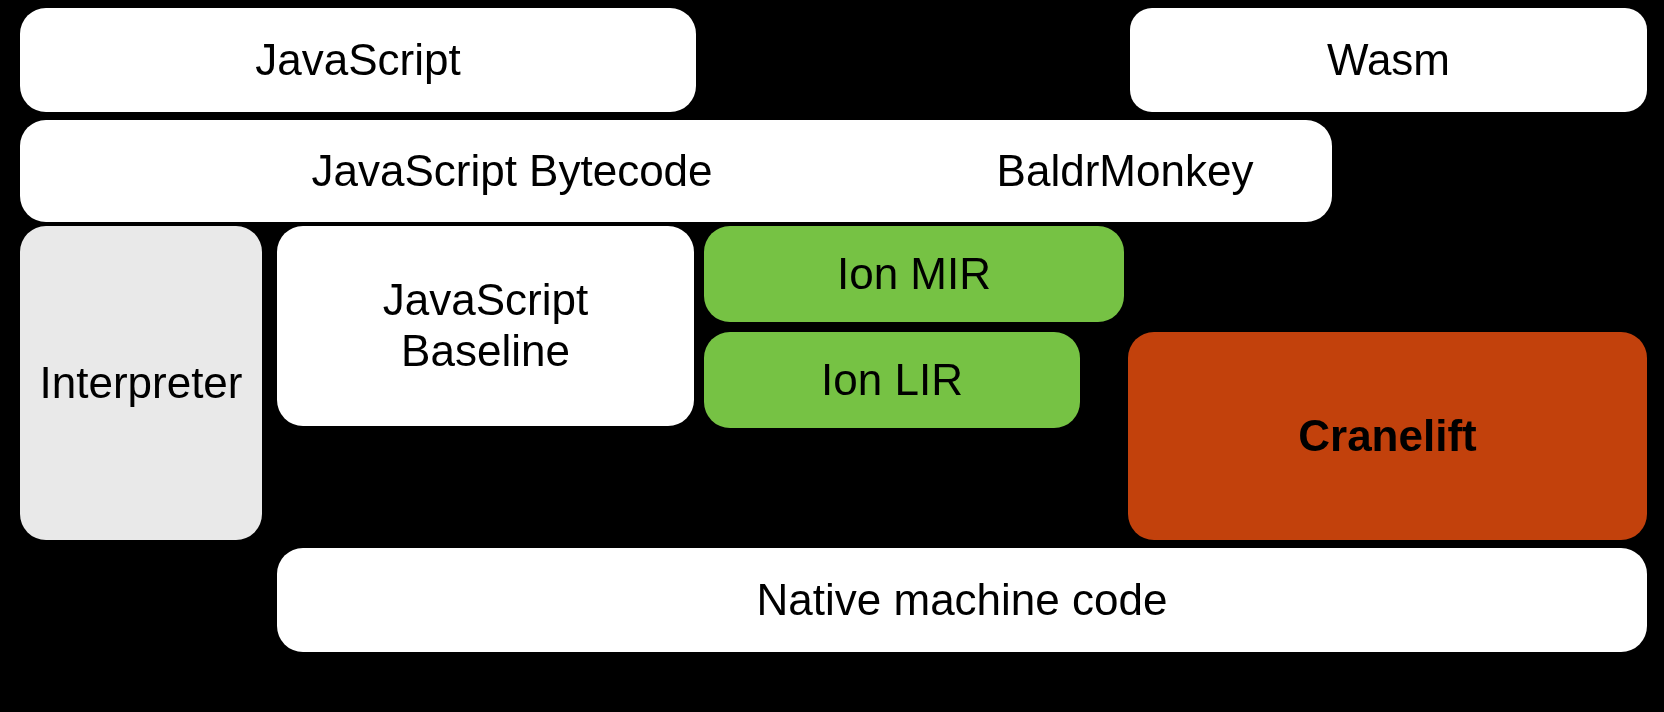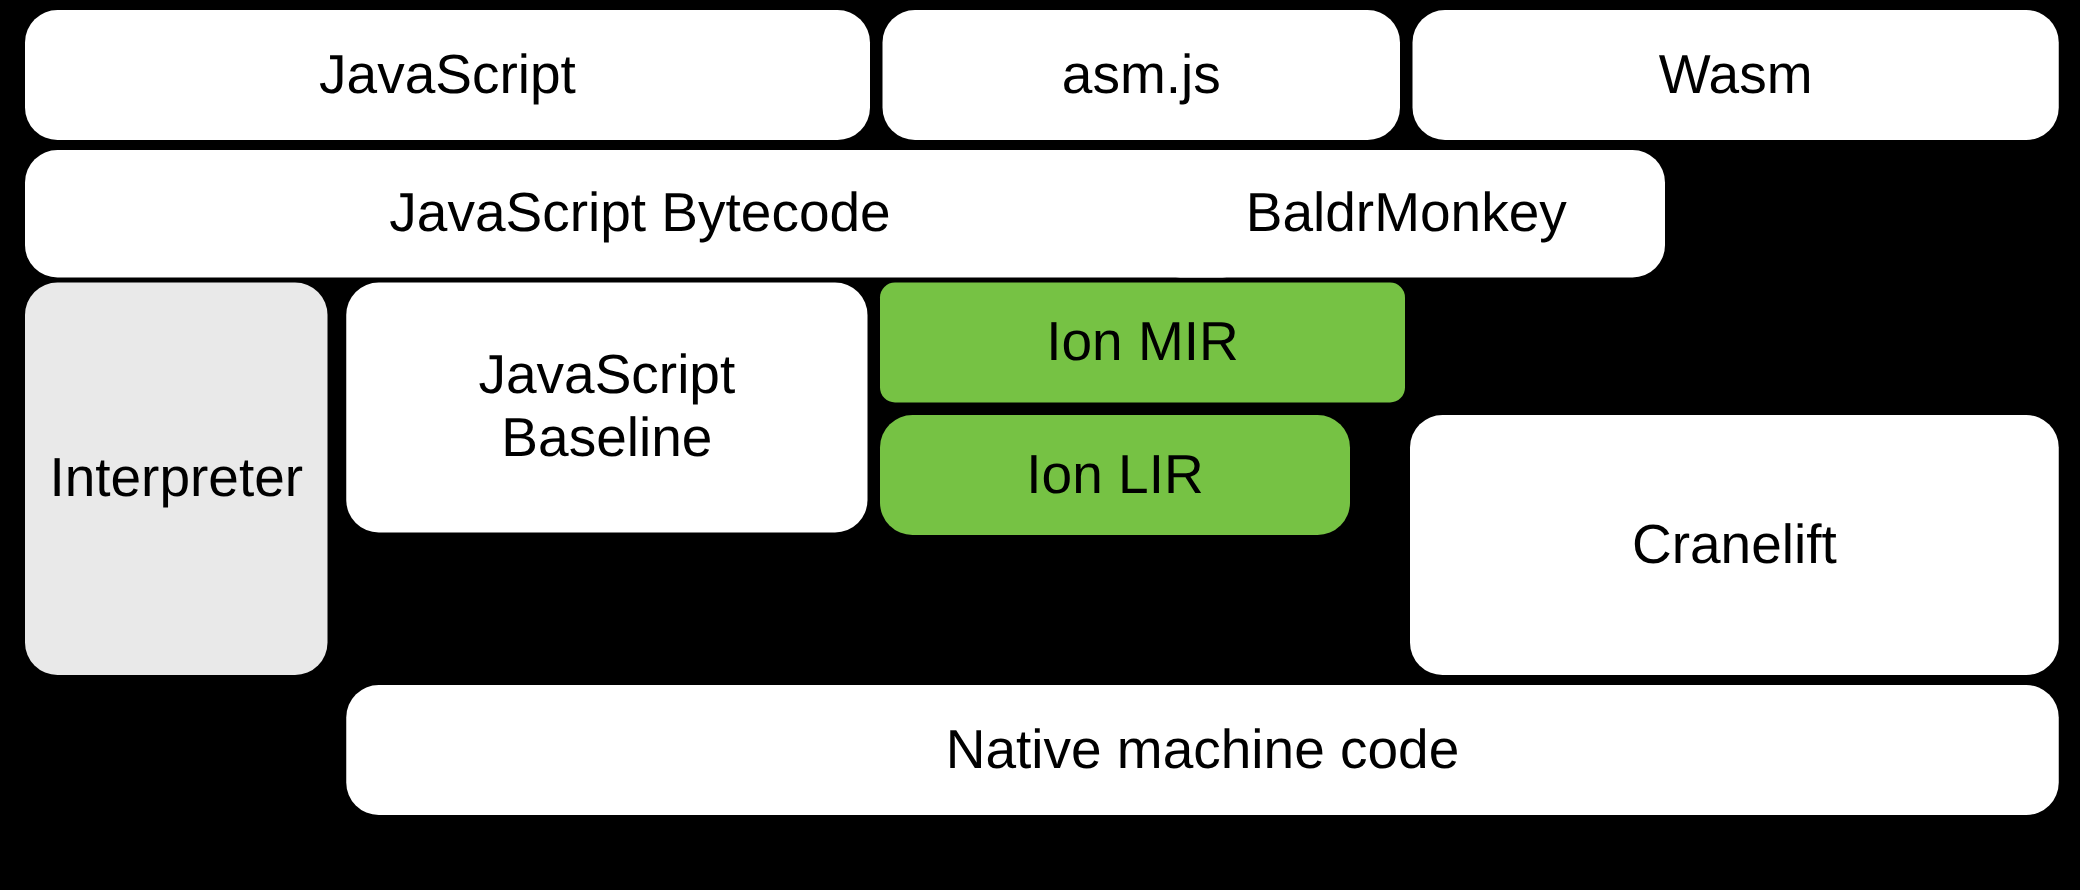--- a/index.html
+++ b/index.html
@@ -62,7 +62,6 @@
 
   <div class="node" id="n-javascript">JavaScript</div>
 
-  <div class="node" id="n-asmjs">asm.js</div>
 
   <div class="node" id="n-wasm">Wasm</div>
 

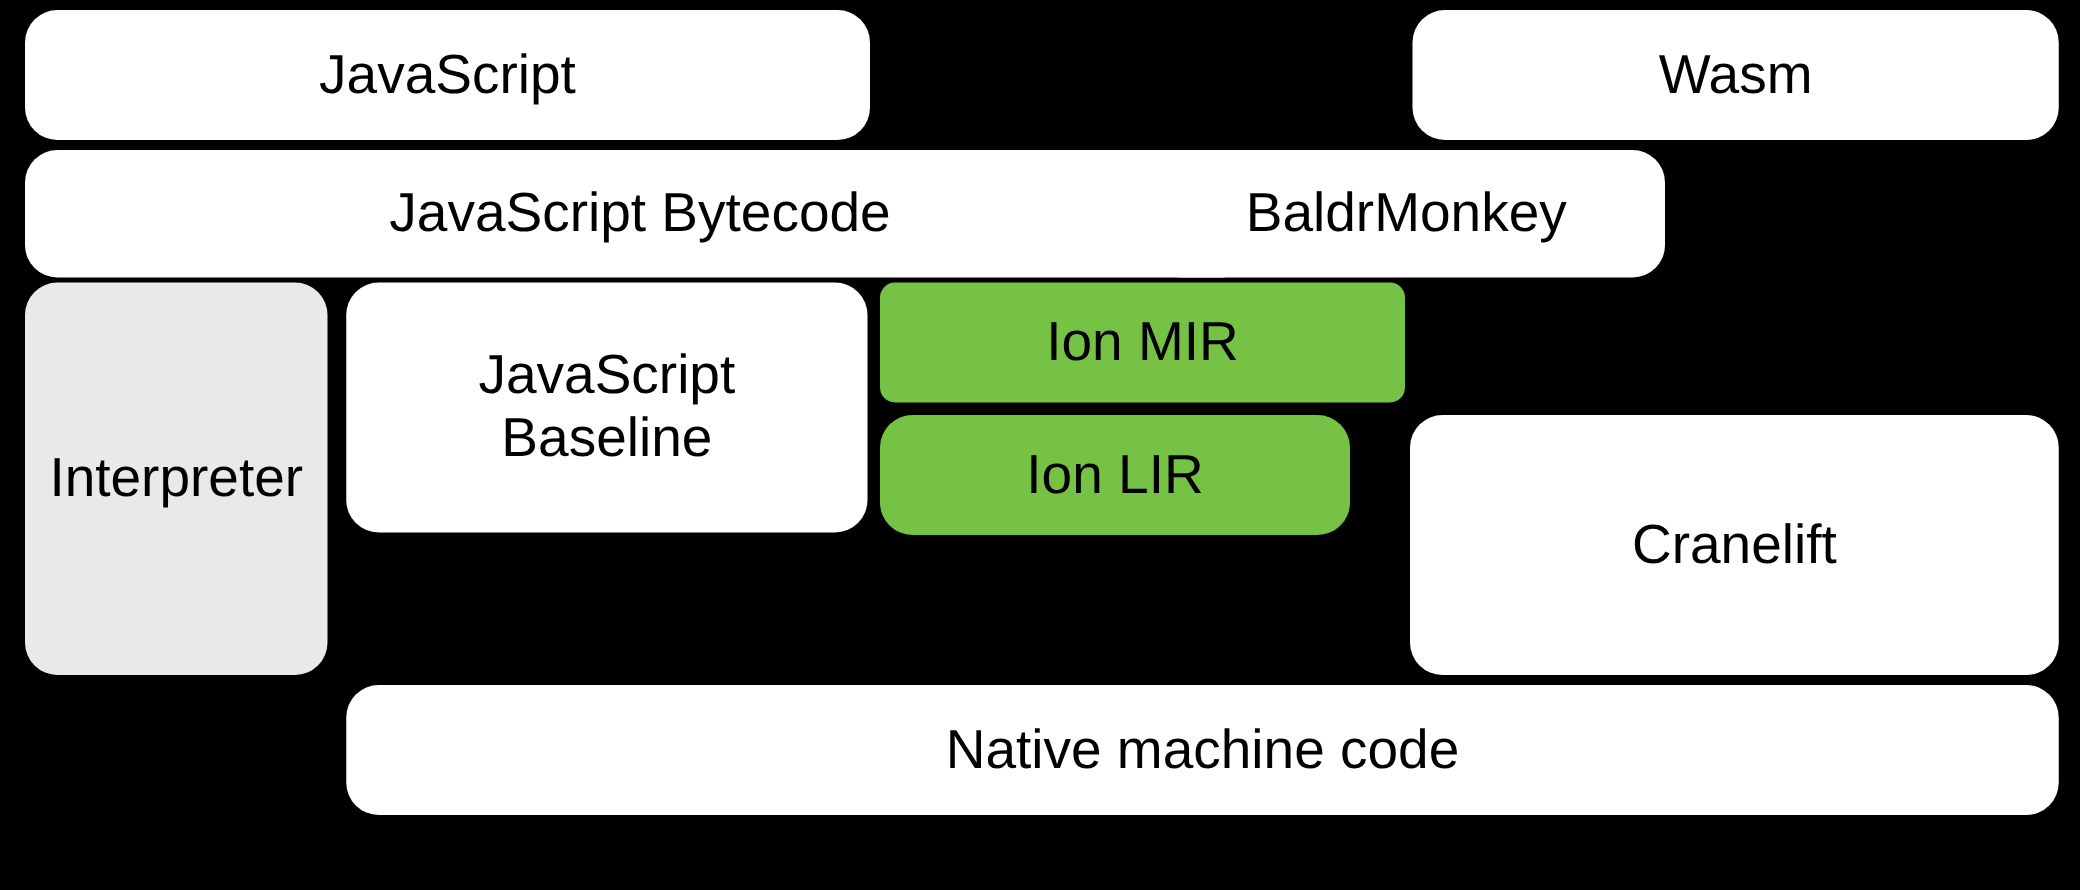--- a/index.html
+++ b/index.html
@@ -38,7 +38,7 @@
   
   #n-javascript       { left: 20px;   top: 8px;   width: 676px; height: 104px; }
   #n-asmjs            { left: 706px;  top: 8px;   width: 414px; height: 104px; }
-  #n-wasm             { left: 1130px; top: 8px;   width: 517px; height: 104px; }
+  #n-wasm             { left: 1130px; top: 8px;   width: 517px; height: 104px; border-radius: 22px; }
 
   
   #n-js-bytecode      { left: 20px;   top: 120px; width: 984px; height: 102px; }

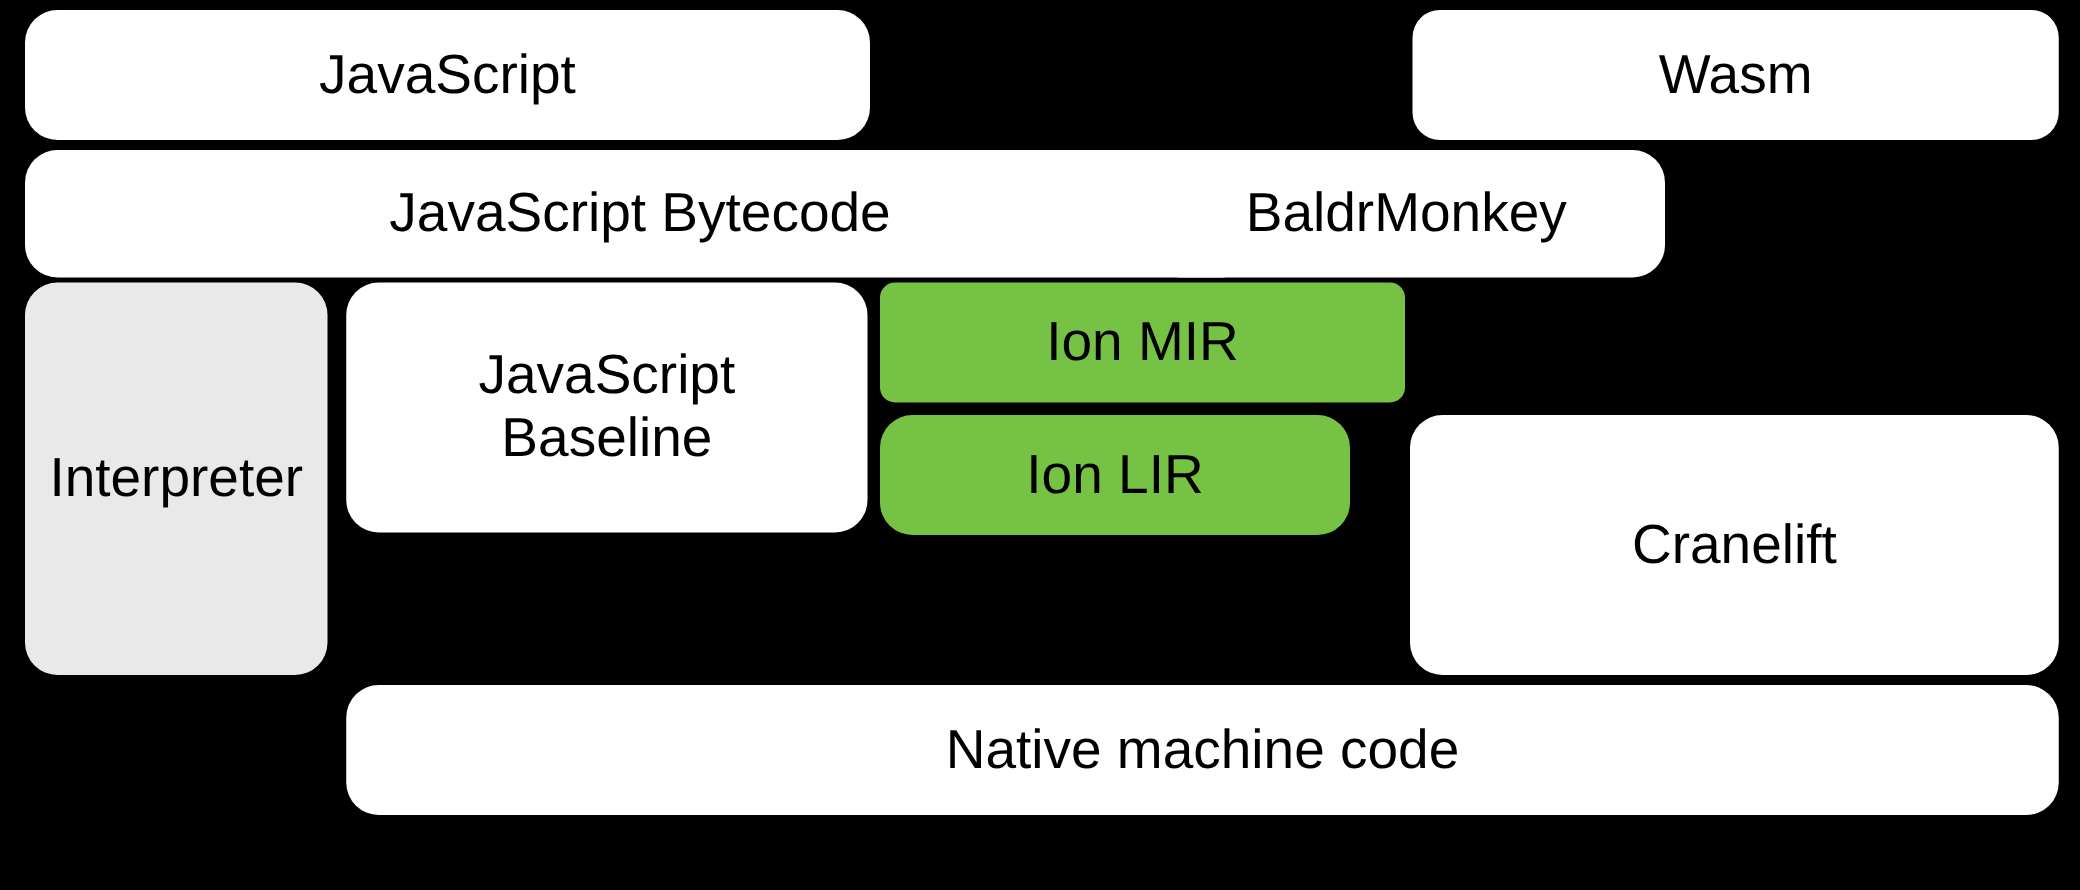--- a/index.html
+++ b/index.html
@@ -47,7 +47,7 @@
   
   #n-interpreter      { left: 20px;   top: 226px; width: 242px; height: 314px; }
   #n-js-baseline      { left: 277px;  top: 226px; width: 417px; height: 200px; }
-  #n-ion-mir          { left: 704px;  top: 226px; width: 420px; height: 96px; border-radius: 12px; }
+  #n-ion-mir          { left: 704px;  top: 226px; width: 420px; height: 96px; }
   #n-ion-lir          { left: 704px;  top: 332px; width: 376px; height: 96px; }
   #n-macro-assembler  { left: 277px;  top: 436px; width: 843px; height: 104px; }
   #n-cranelift        { left: 1128px; top: 332px; width: 519px; height: 208px; }

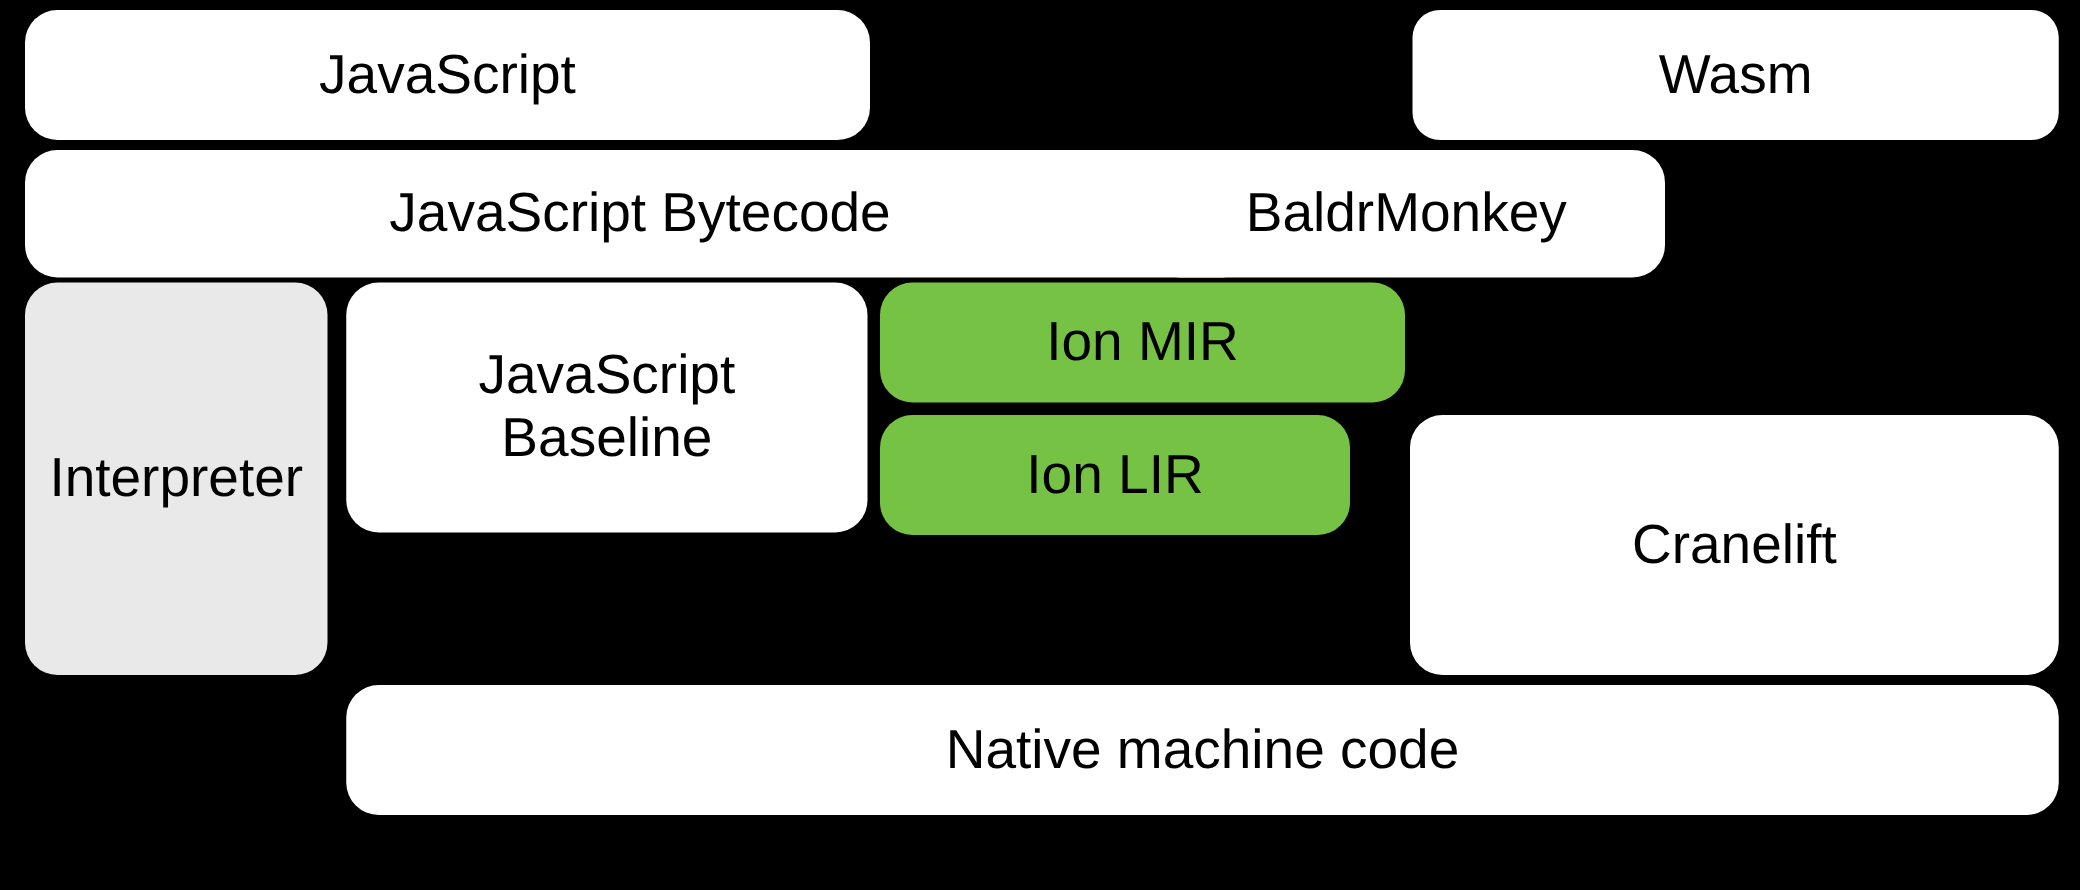--- a/index.html
+++ b/index.html
@@ -33,7 +33,7 @@
   }
   .node.gray  { background: #e9e9e9; }
   .node.green { background: #76c244; }
-  .node.pink  { background: #ffffff; }
+  .node.pink  { background: #c2410c; font-weight: bold; }
 
   
   #n-javascript       { left: 20px;   top: 8px;   width: 676px; height: 104px; }

